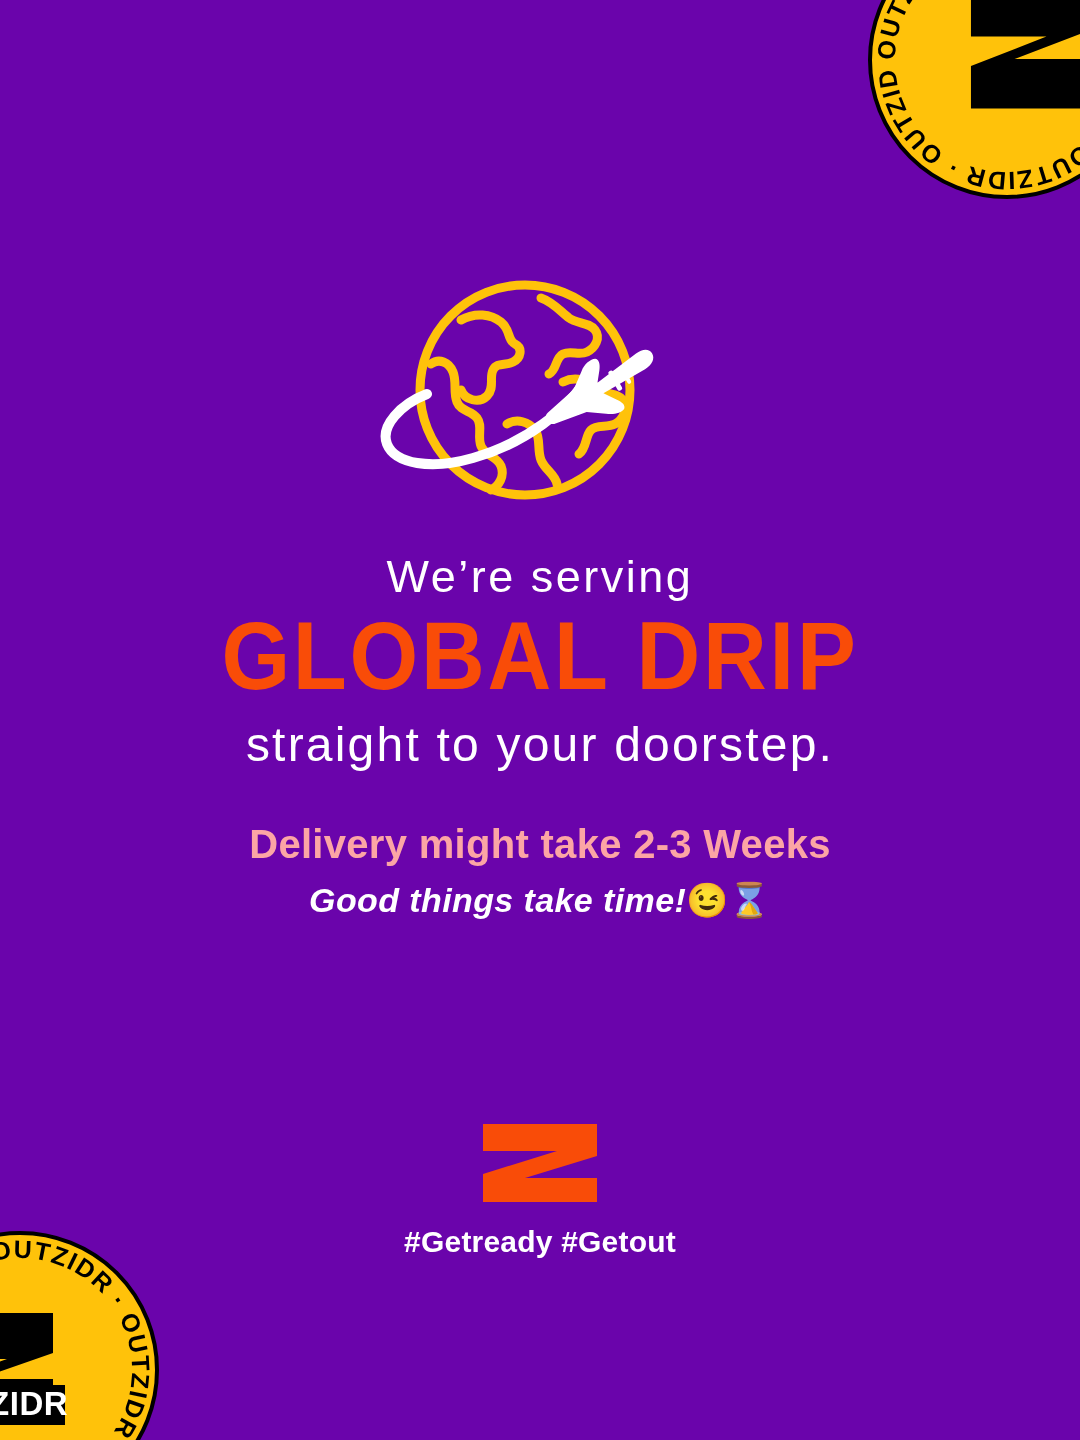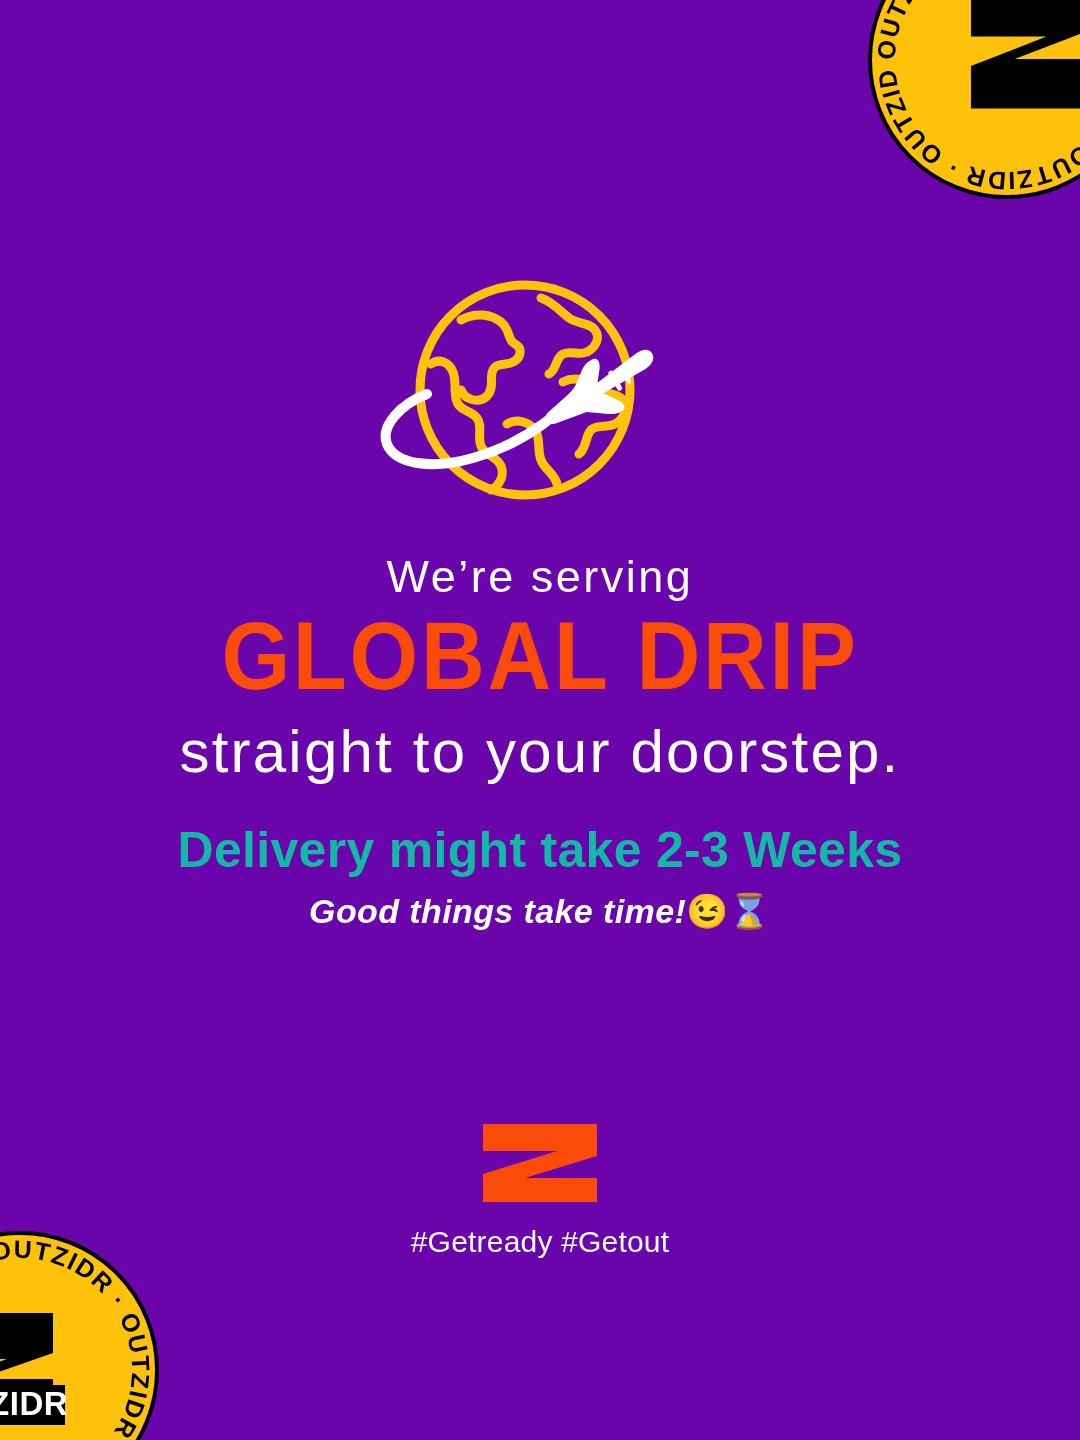--- a/index.html
+++ b/index.html
@@ -77,7 +77,7 @@
   }
   .line-doorstep {
     color: #FFFFFF;
-    font-size: 60px;
+    font-size: 48px;
     font-weight: 300;
     letter-spacing: 2.2px;
     line-height: 1.12;

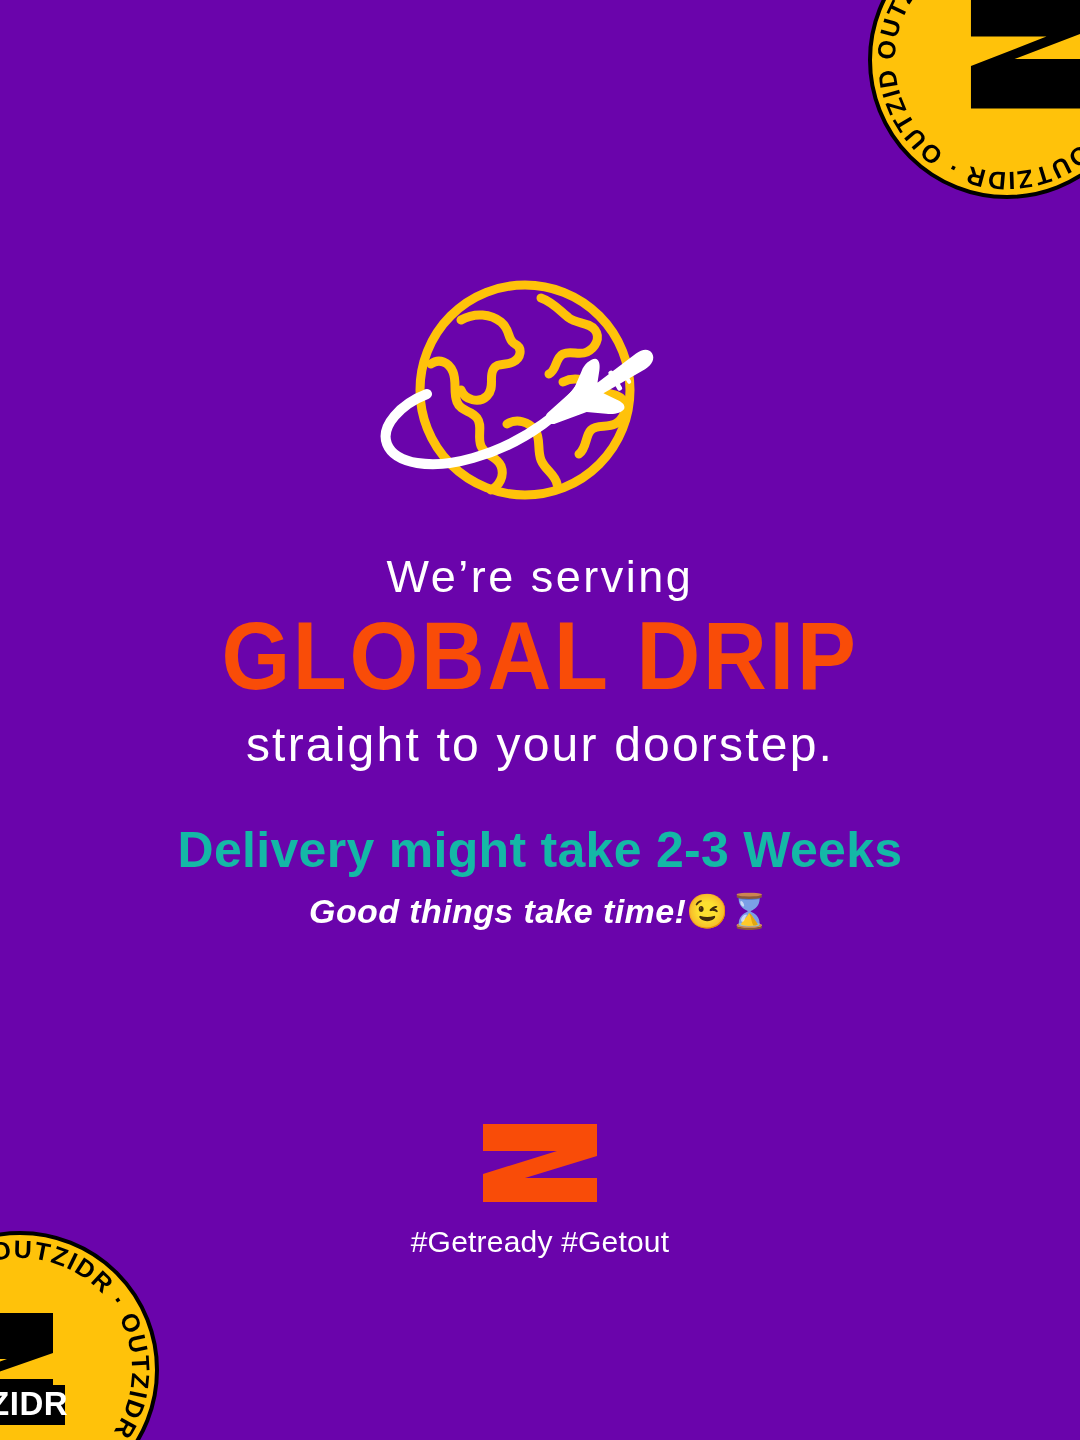--- a/index.html
+++ b/index.html
@@ -94,8 +94,8 @@
     text-align: center;
   }
   .delivery-main {
-    color: #14b8a6;
-    font-size: 50px;
+    color: #fca5a5;
+    font-size: 40px;
     font-weight: 700;
     letter-spacing: 0.3px;
     line-height: 1.14;

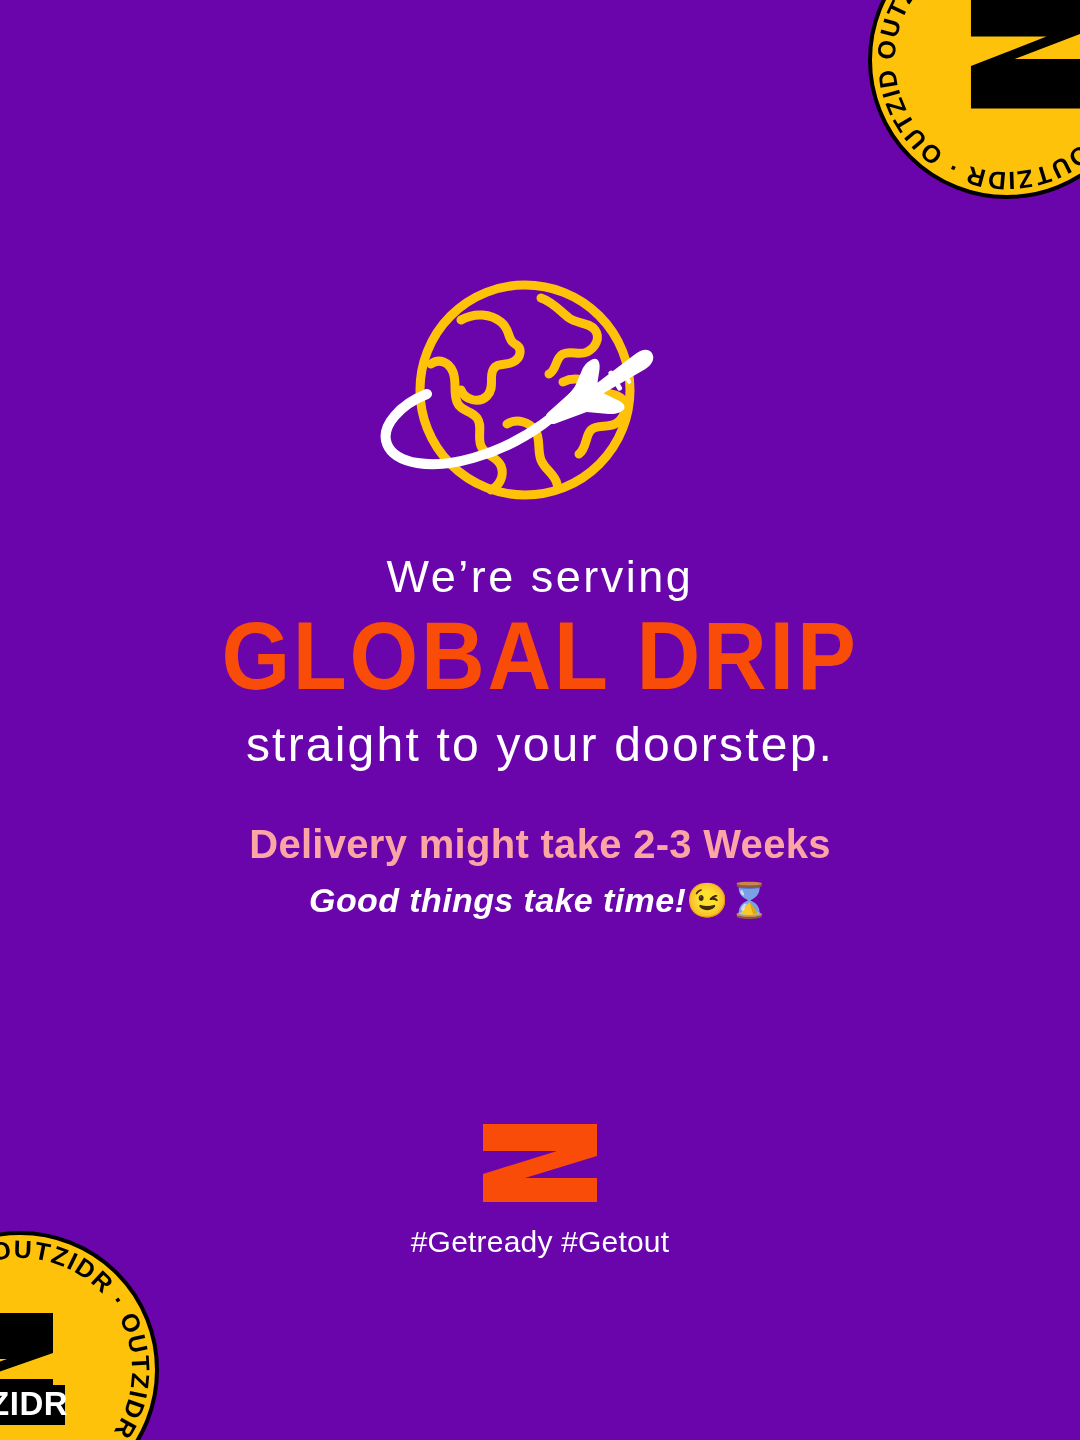--- a/index.html
+++ b/index.html
@@ -133,7 +133,7 @@
   .hashtags {
     color: #FFFFFF;
     font-size: 30px;
-    font-weight: 400;
+    font-weight: 700;
     letter-spacing: 0.2px;
     margin-top: 21px;
     white-space: nowrap;

